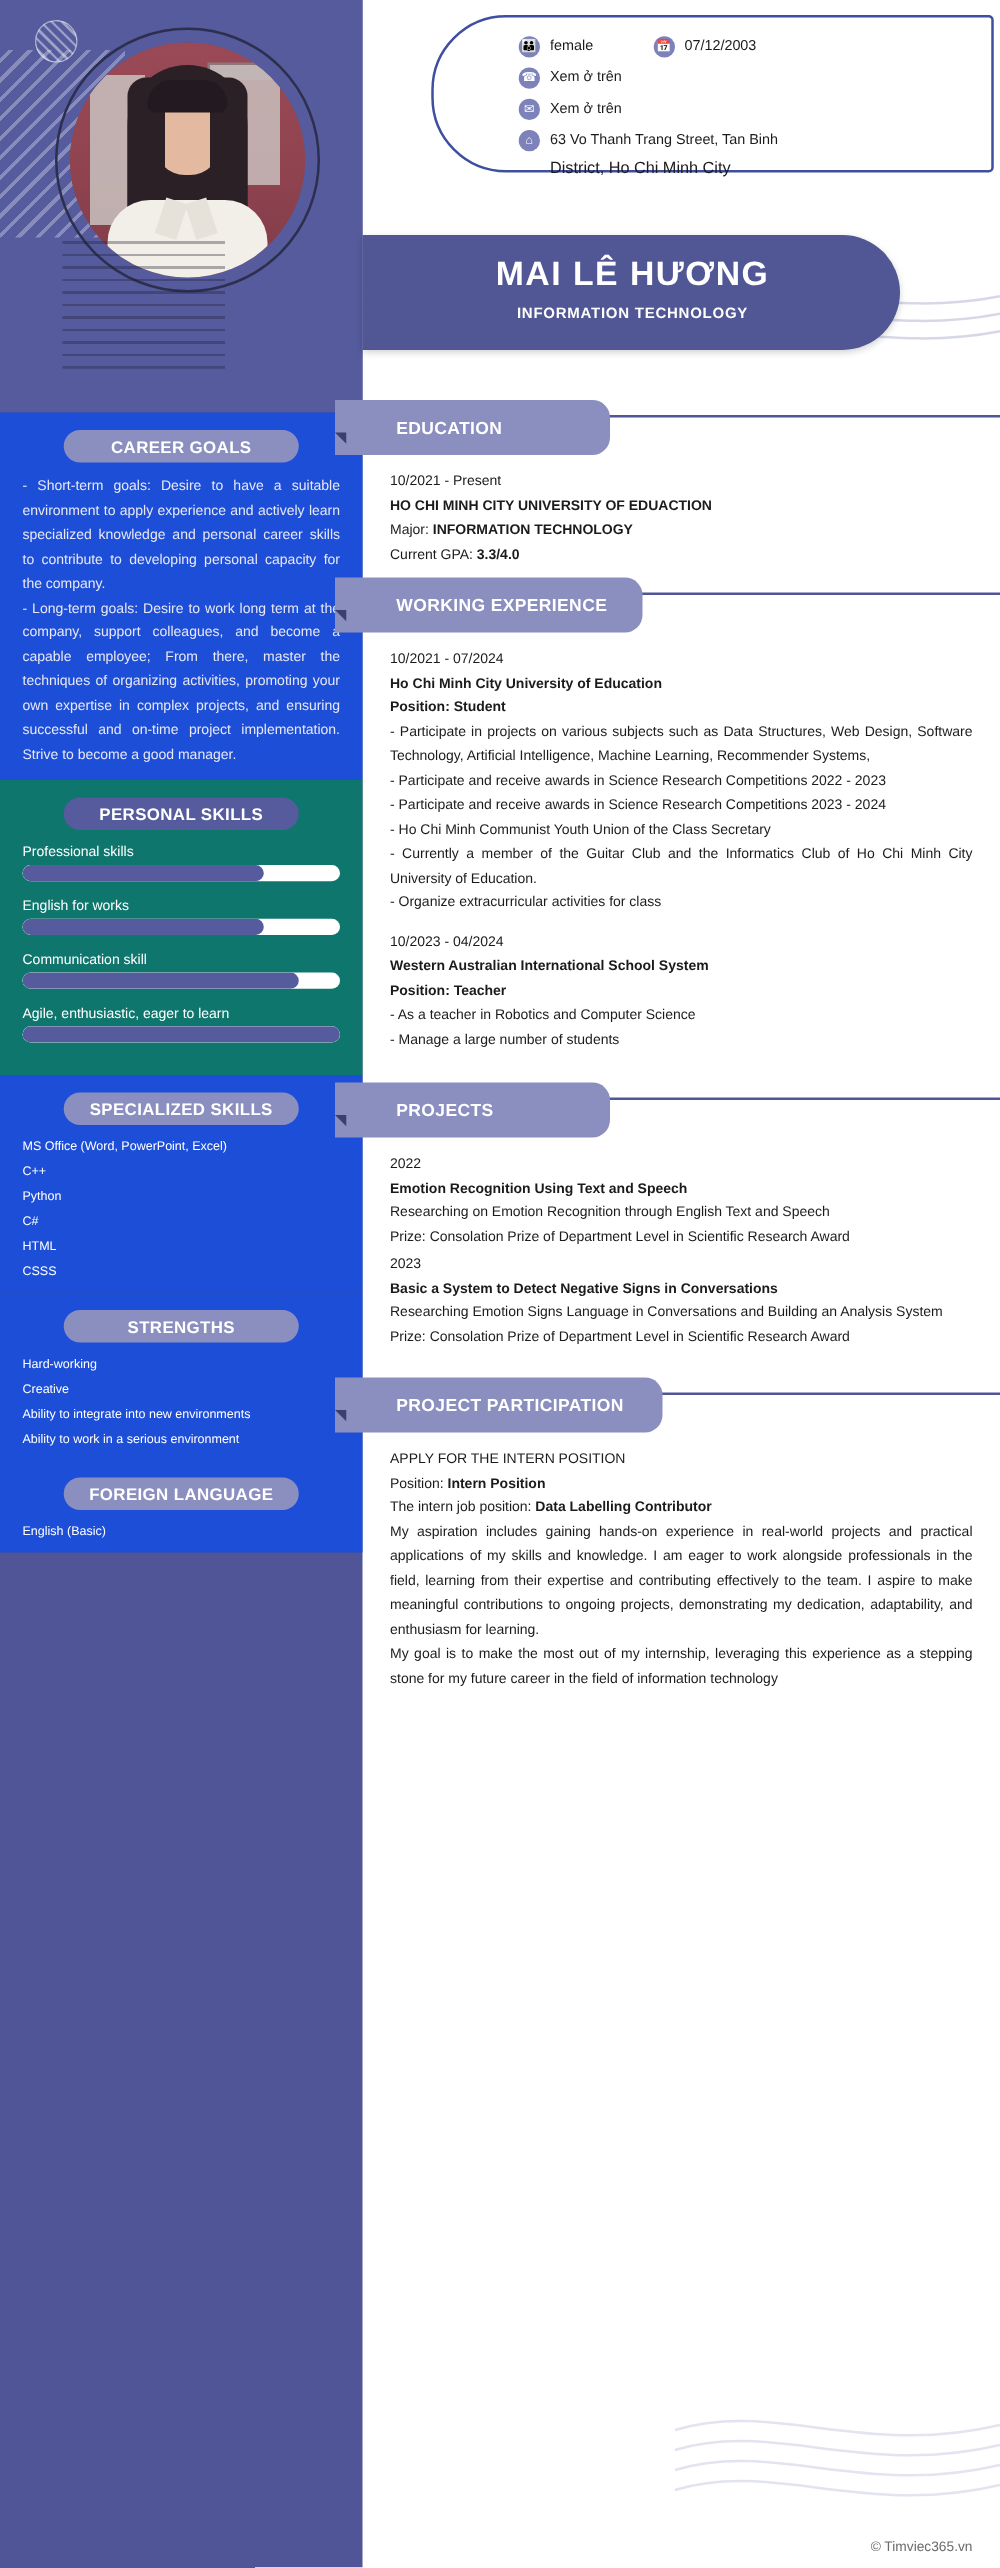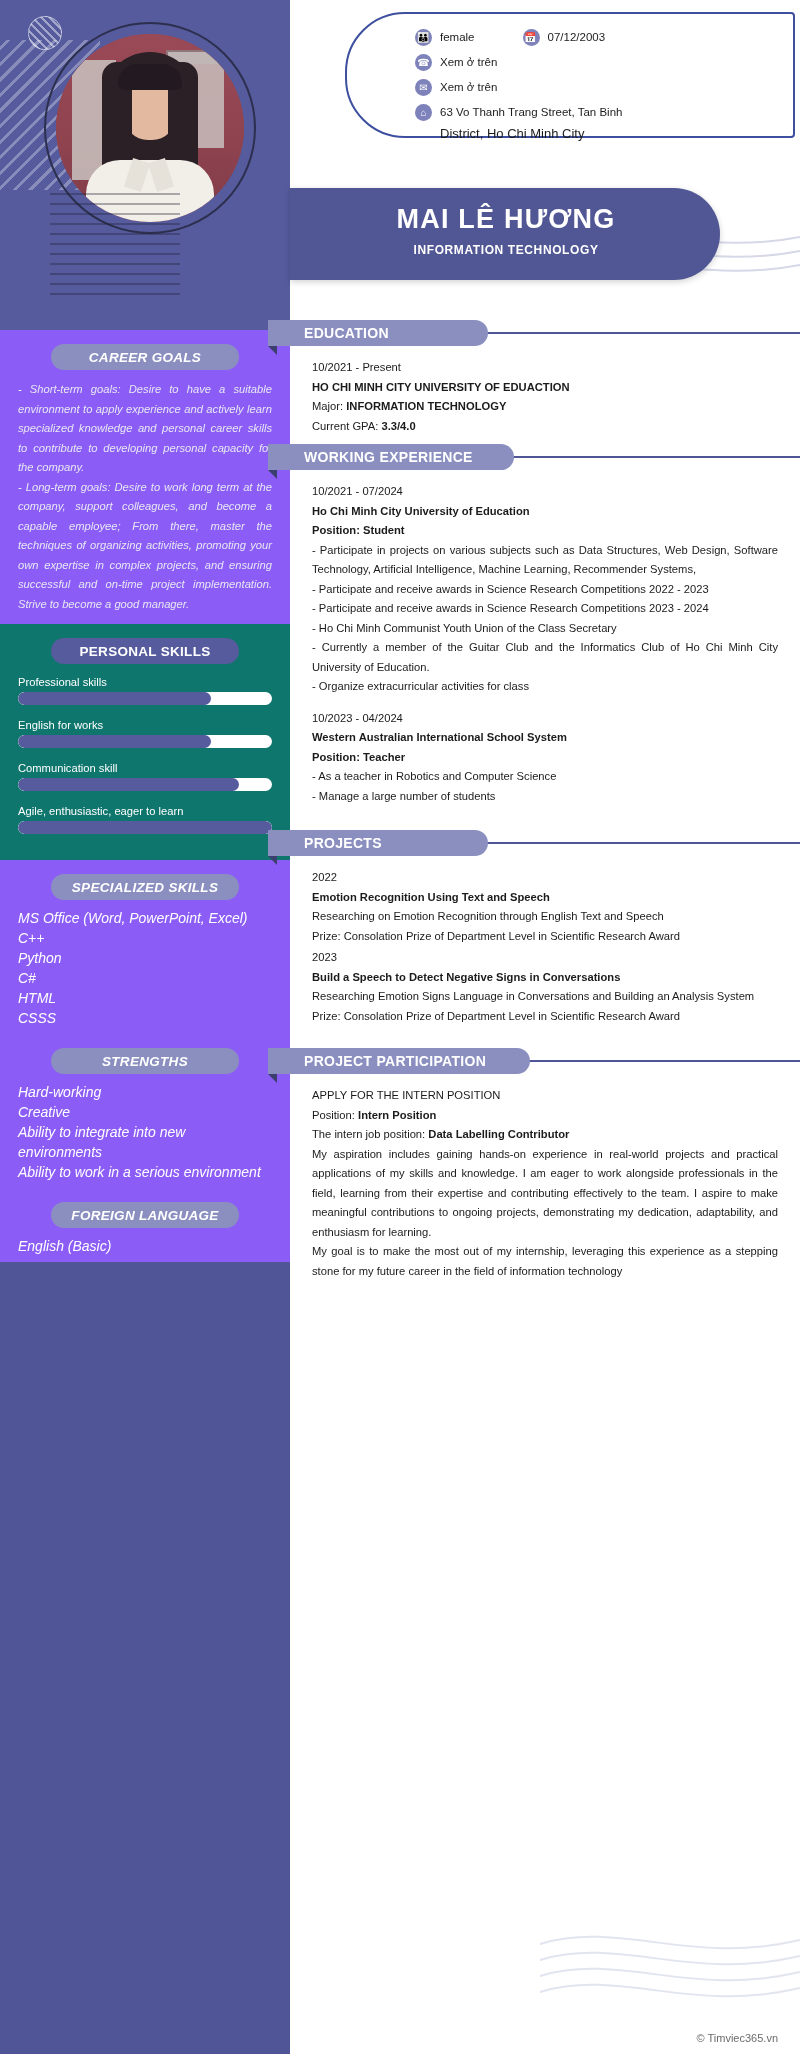--- a/index.html
+++ b/index.html
@@ -200,14 +200,14 @@
   
   .r-head {
     position: relative;
-    height: 26px;
+    height: 44px;
     margin-left: -22px;
     width: 220px;
     background: #8b8fc0;
     border-radius: 0 14px 14px 0;
     display: flex; align-items: center;
     color: #ffffff; font-weight: bold; font-size: 14px;
-    padding-left: 36px;
+    padding-left: 49px;
     letter-spacing: .3px;
   }
   .r-head.wide { width: 246px; }

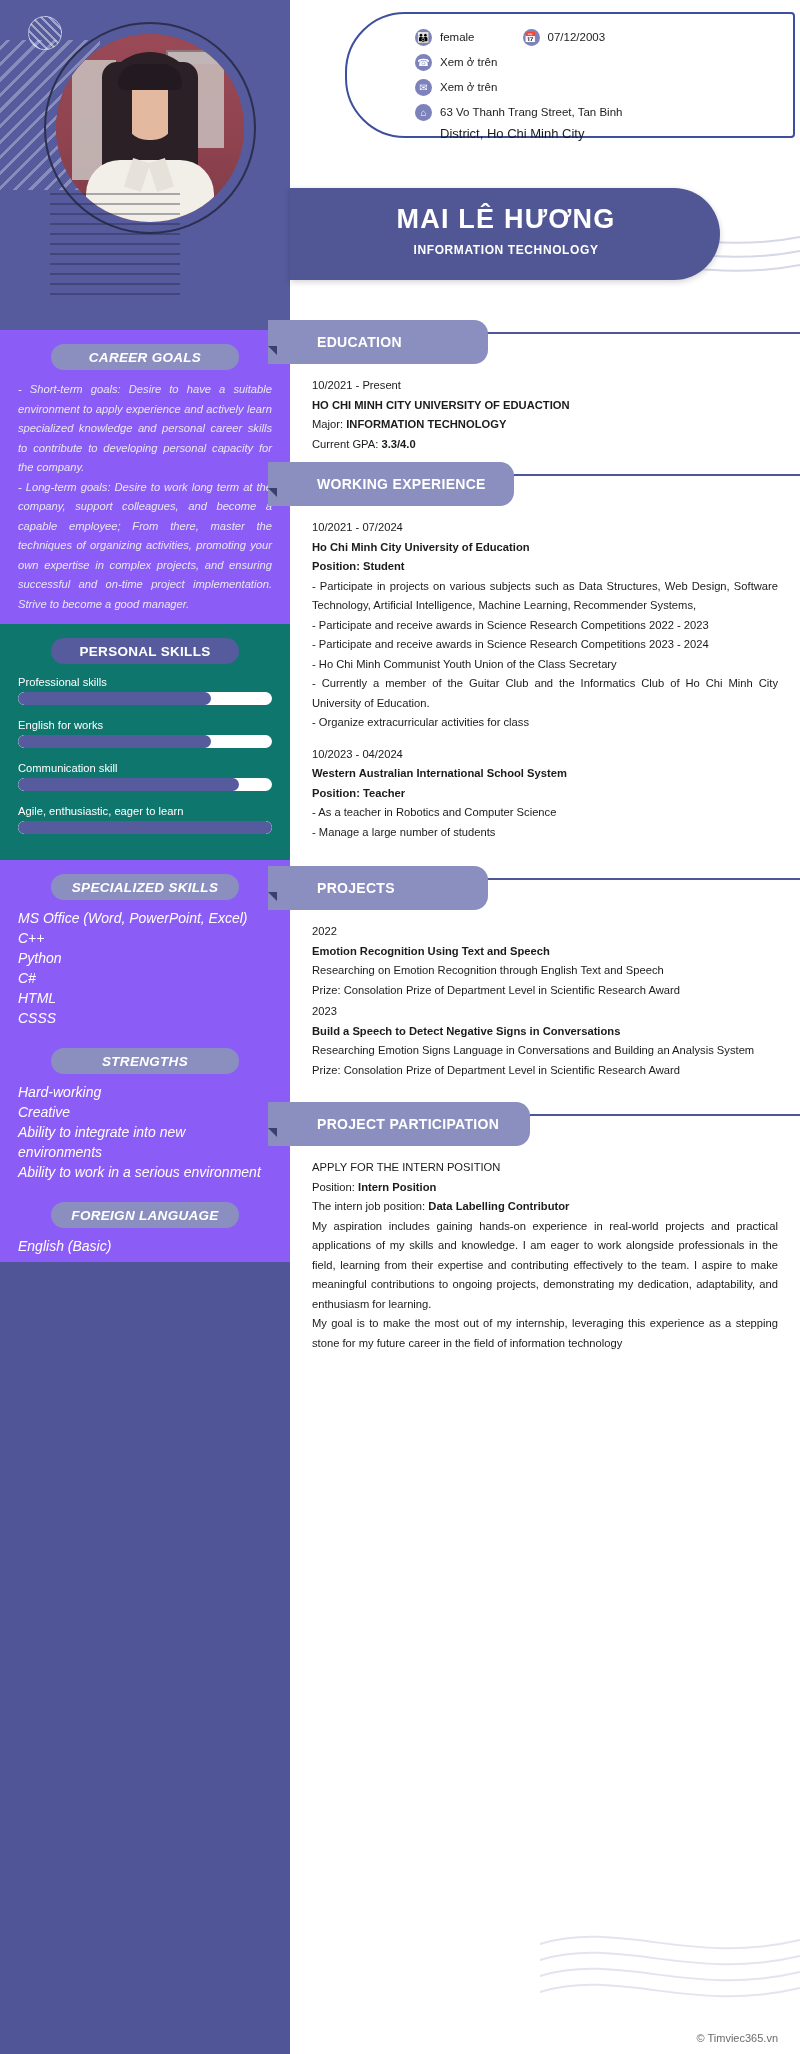--- a/index.html
+++ b/index.html
@@ -129,7 +129,7 @@
     padding: 0 18px;
   }
   .band-light { background: #0f766e; }
-  .band-dark  { background: #8b5cf6; font-style: italic; }
+  .band-dark  { background: #1d4ed8; }
 
   .skill-label { color: #ffffff; font-size: 11.2px; padding: 0 18px 4px 18px; }
   .skill-track {

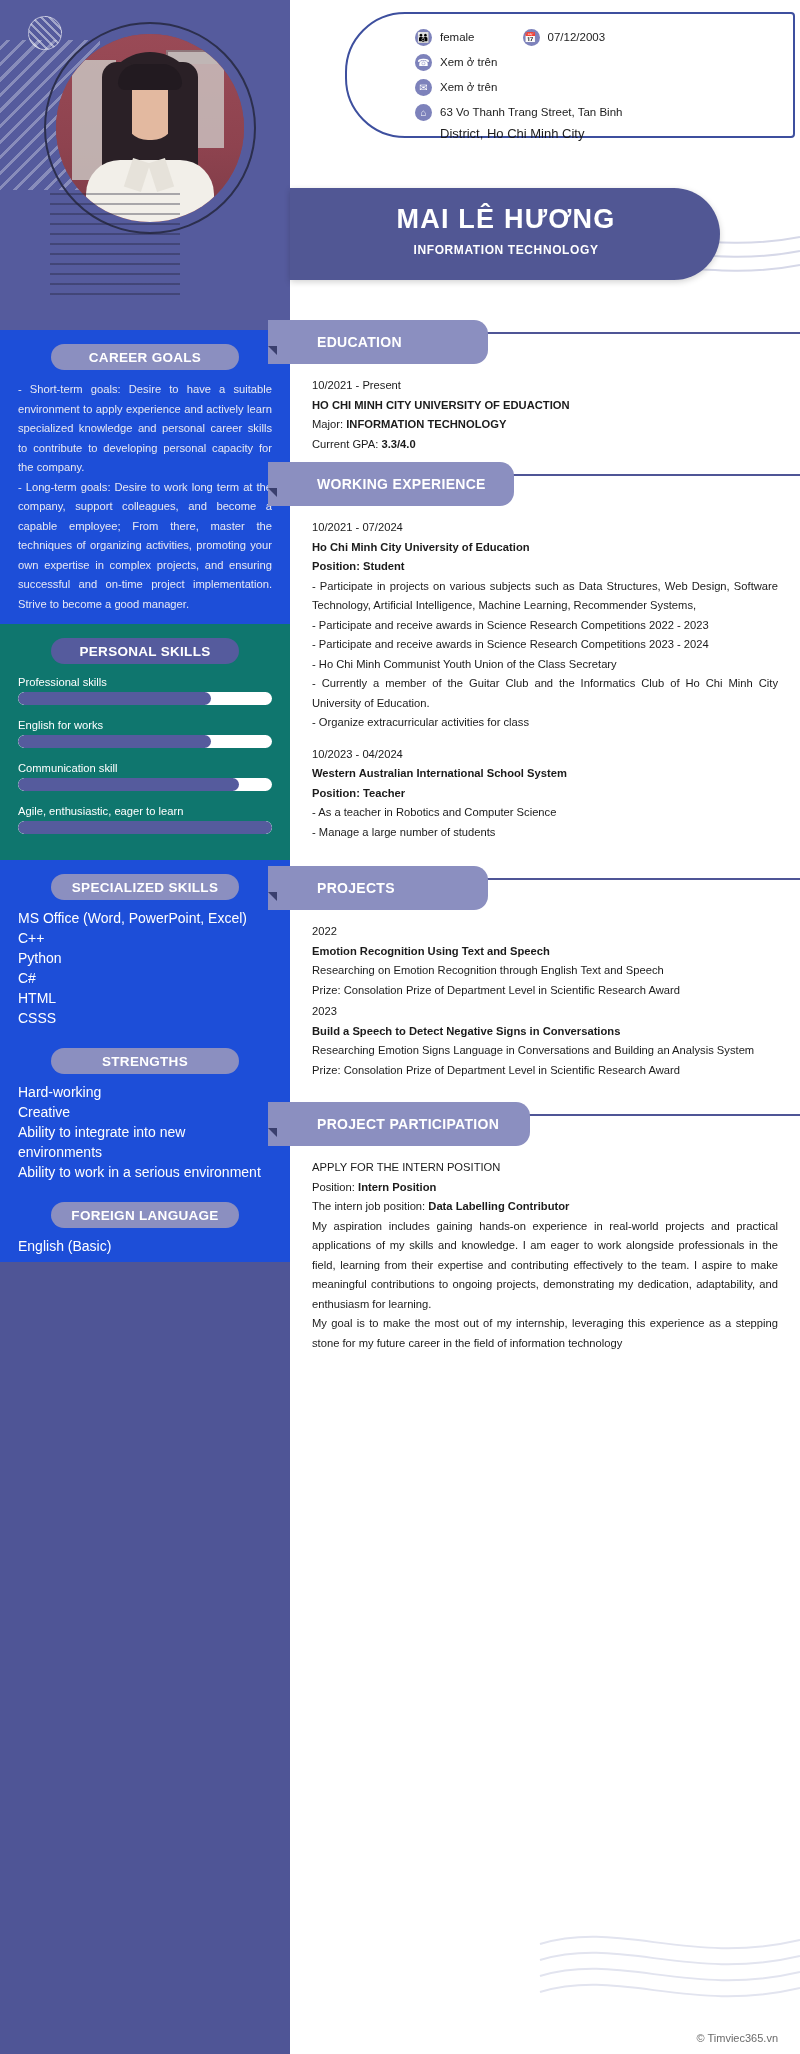--- a/index.html
+++ b/index.html
@@ -142,7 +142,7 @@
     background: #555b9d; border-radius: 7px;
   }
   .left-list-item {
-    color: #ffffff; font-size: 14px; line-height: 20px;
+    color: #ffffff; font-size: 10px; line-height: 20px;
     padding: 0 18px;
   }
 

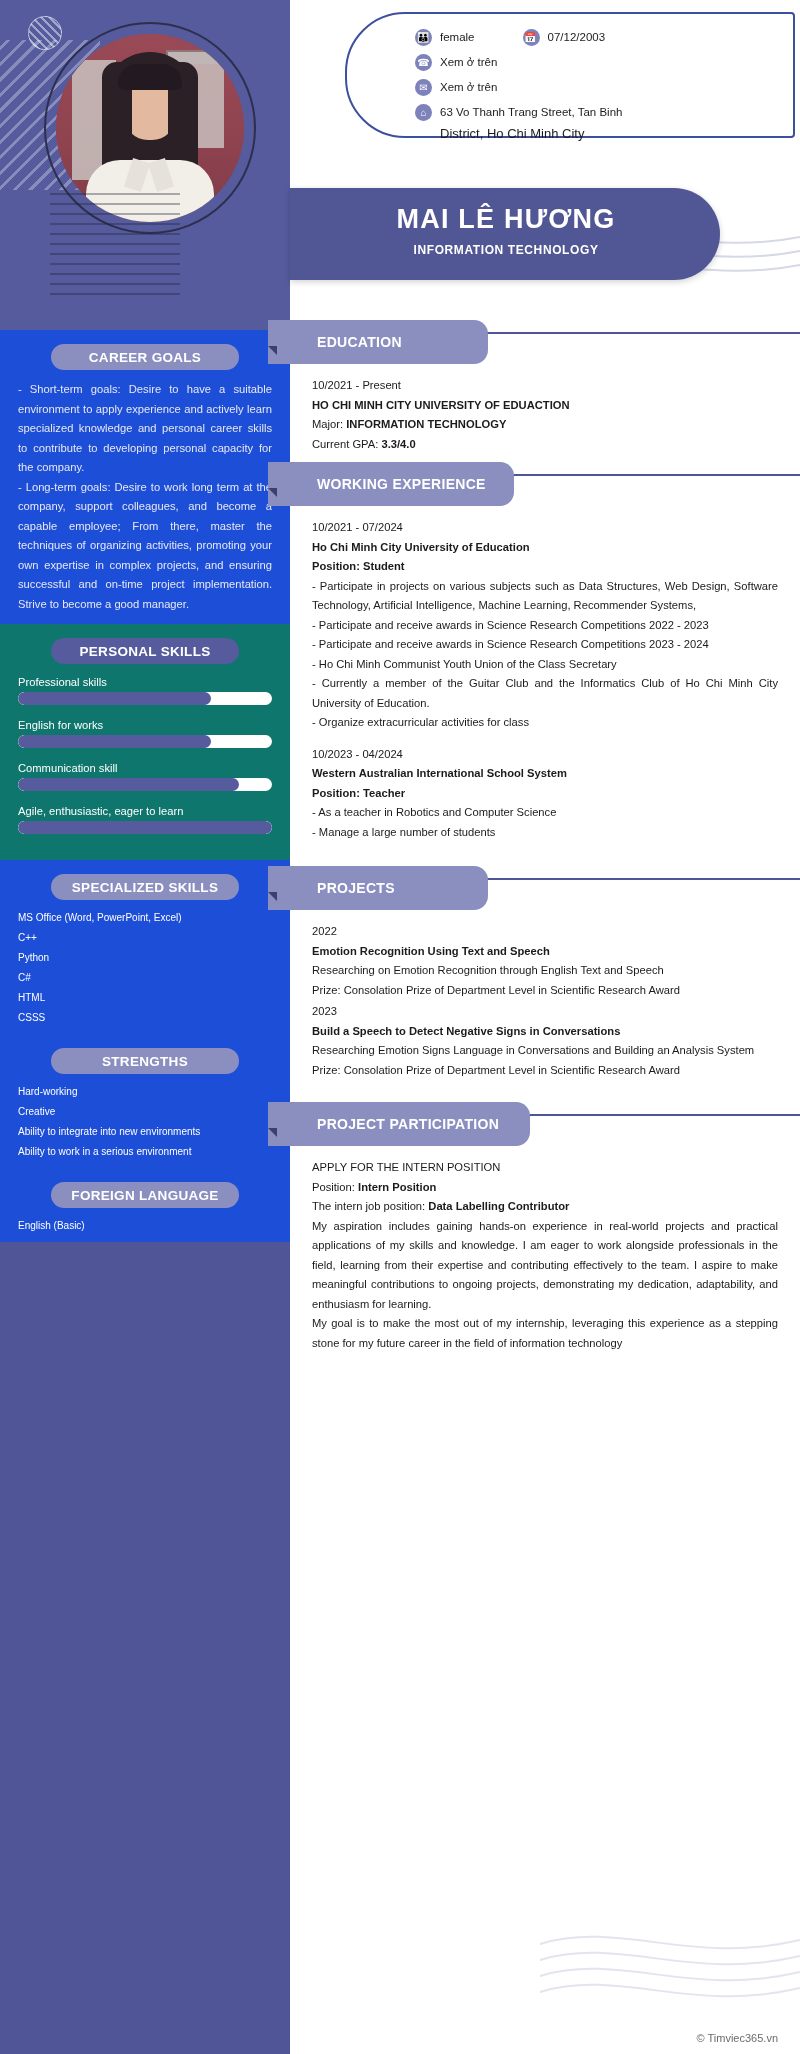--- a/index.html
+++ b/index.html
@@ -431,7 +431,7 @@
         </div>
         <div class="blk">
           <div class="ln">2023</div>
-          <div class="ln bold">Build a Speech to Detect Negative Signs in Conversations</div>
+          <div class="ln bold">Basic a System to Detect Negative Signs in Conversations</div>
           <div class="ln just">Researching Emotion Signs Language  in Conversations and Building an Analysis System</div>
           <div class="ln just">Prize: Consolation Prize of Department Level in Scientific Research Award</div>
         </div>

